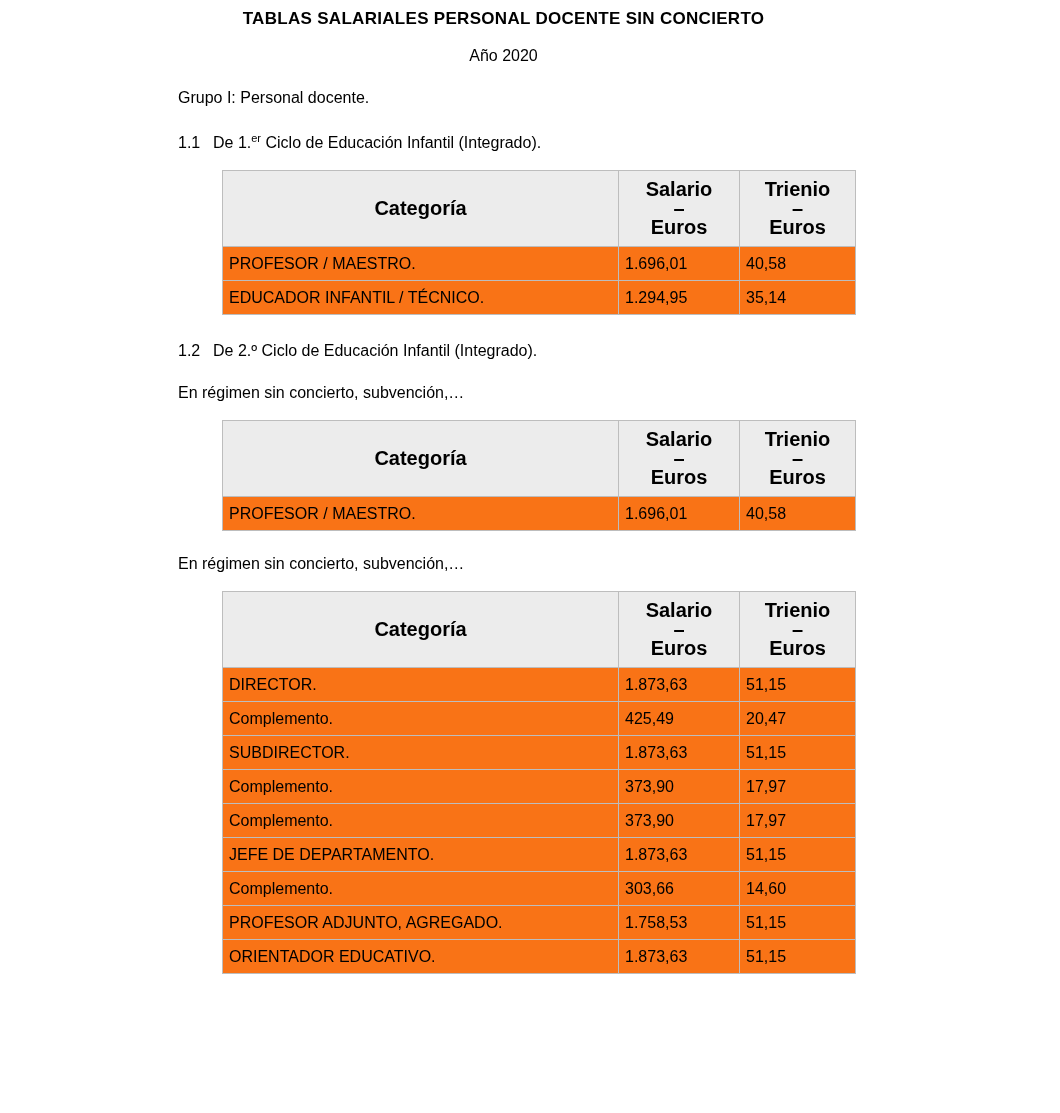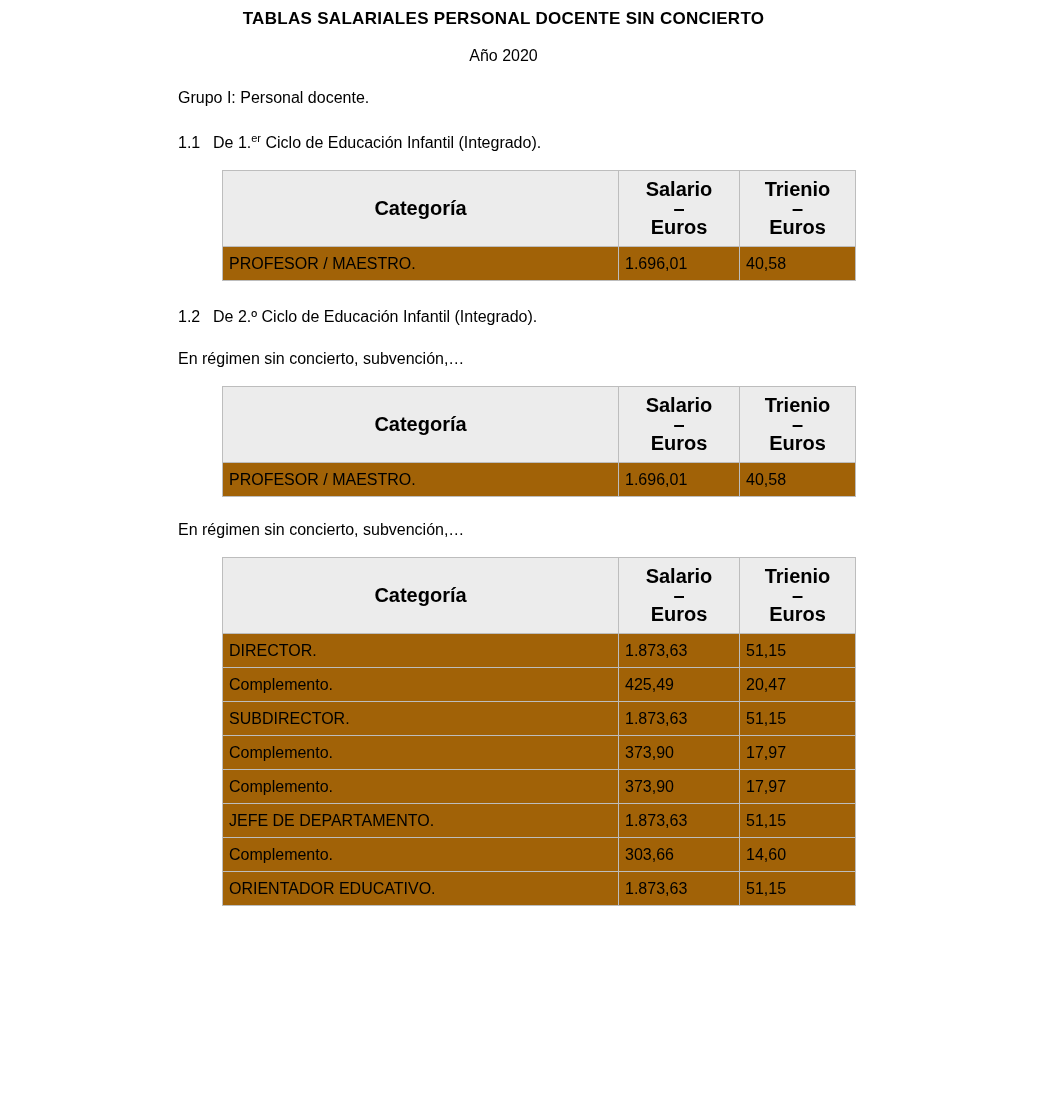--- a/index.html
+++ b/index.html
@@ -72,7 +72,7 @@
   table.salary-table th.cat-h { height: 75px; }
   table.salary-table td {
     padding: 8px 6px 7px 6px;
-    background: #a16207;
+    background: #f97316;
   }
   td.cat { text-align: left; padding-left: 7px; }
   td.cat.indent { }

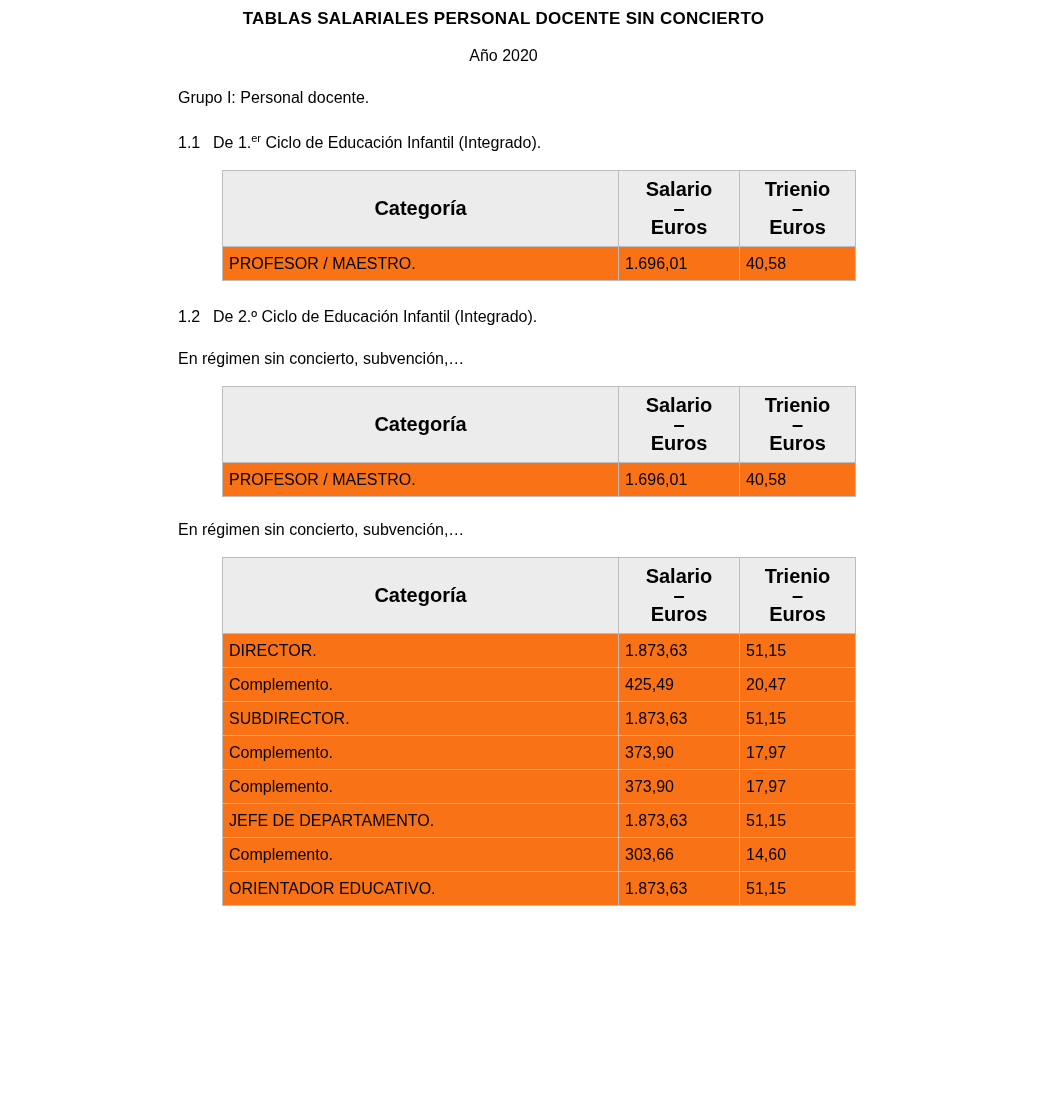--- a/index.html
+++ b/index.html
@@ -119,6 +119,11 @@
         <td class="val">1.696,01</td>
         <td class="val">40,58</td>
       </tr>
+      <tr>
+        <td class="cat">EDUCADOR INFANTIL / TÉCNICO.</td>
+        <td class="val">1.294,95</td>
+        <td class="val">35,14</td>
+      </tr>
     </tbody>
   </table>
 

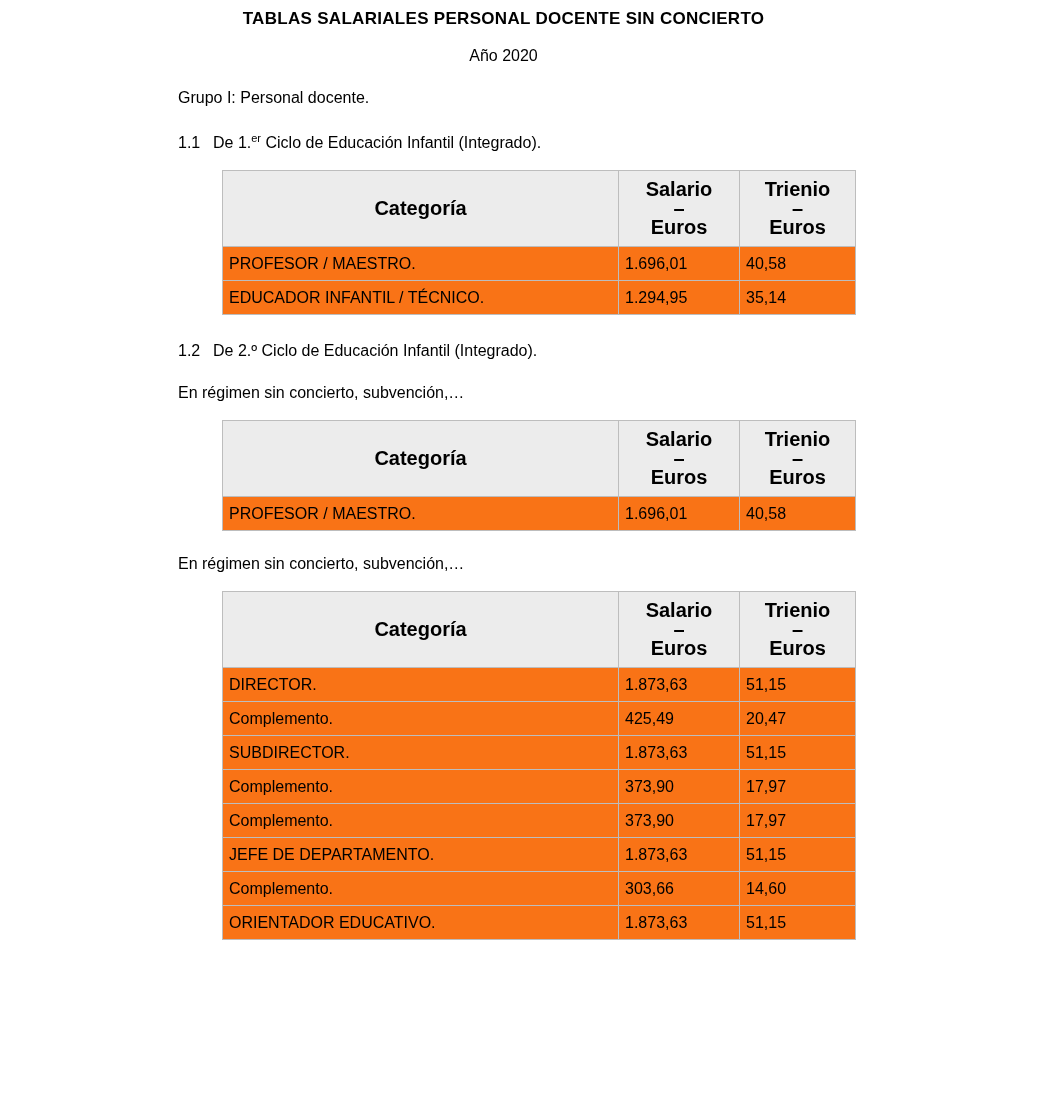--- a/index.html
+++ b/index.html
@@ -214,6 +214,11 @@
         <td class="val">14,60</td>
       </tr>
       <tr>
+        <td class="cat">PROFESOR ADJUNTO, AGREGADO.</td>
+        <td class="val">1.758,53</td>
+        <td class="val">51,15</td>
+      </tr>
+      <tr>
         <td class="cat">ORIENTADOR EDUCATIVO.</td>
         <td class="val">1.873,63</td>
         <td class="val">51,15</td>

